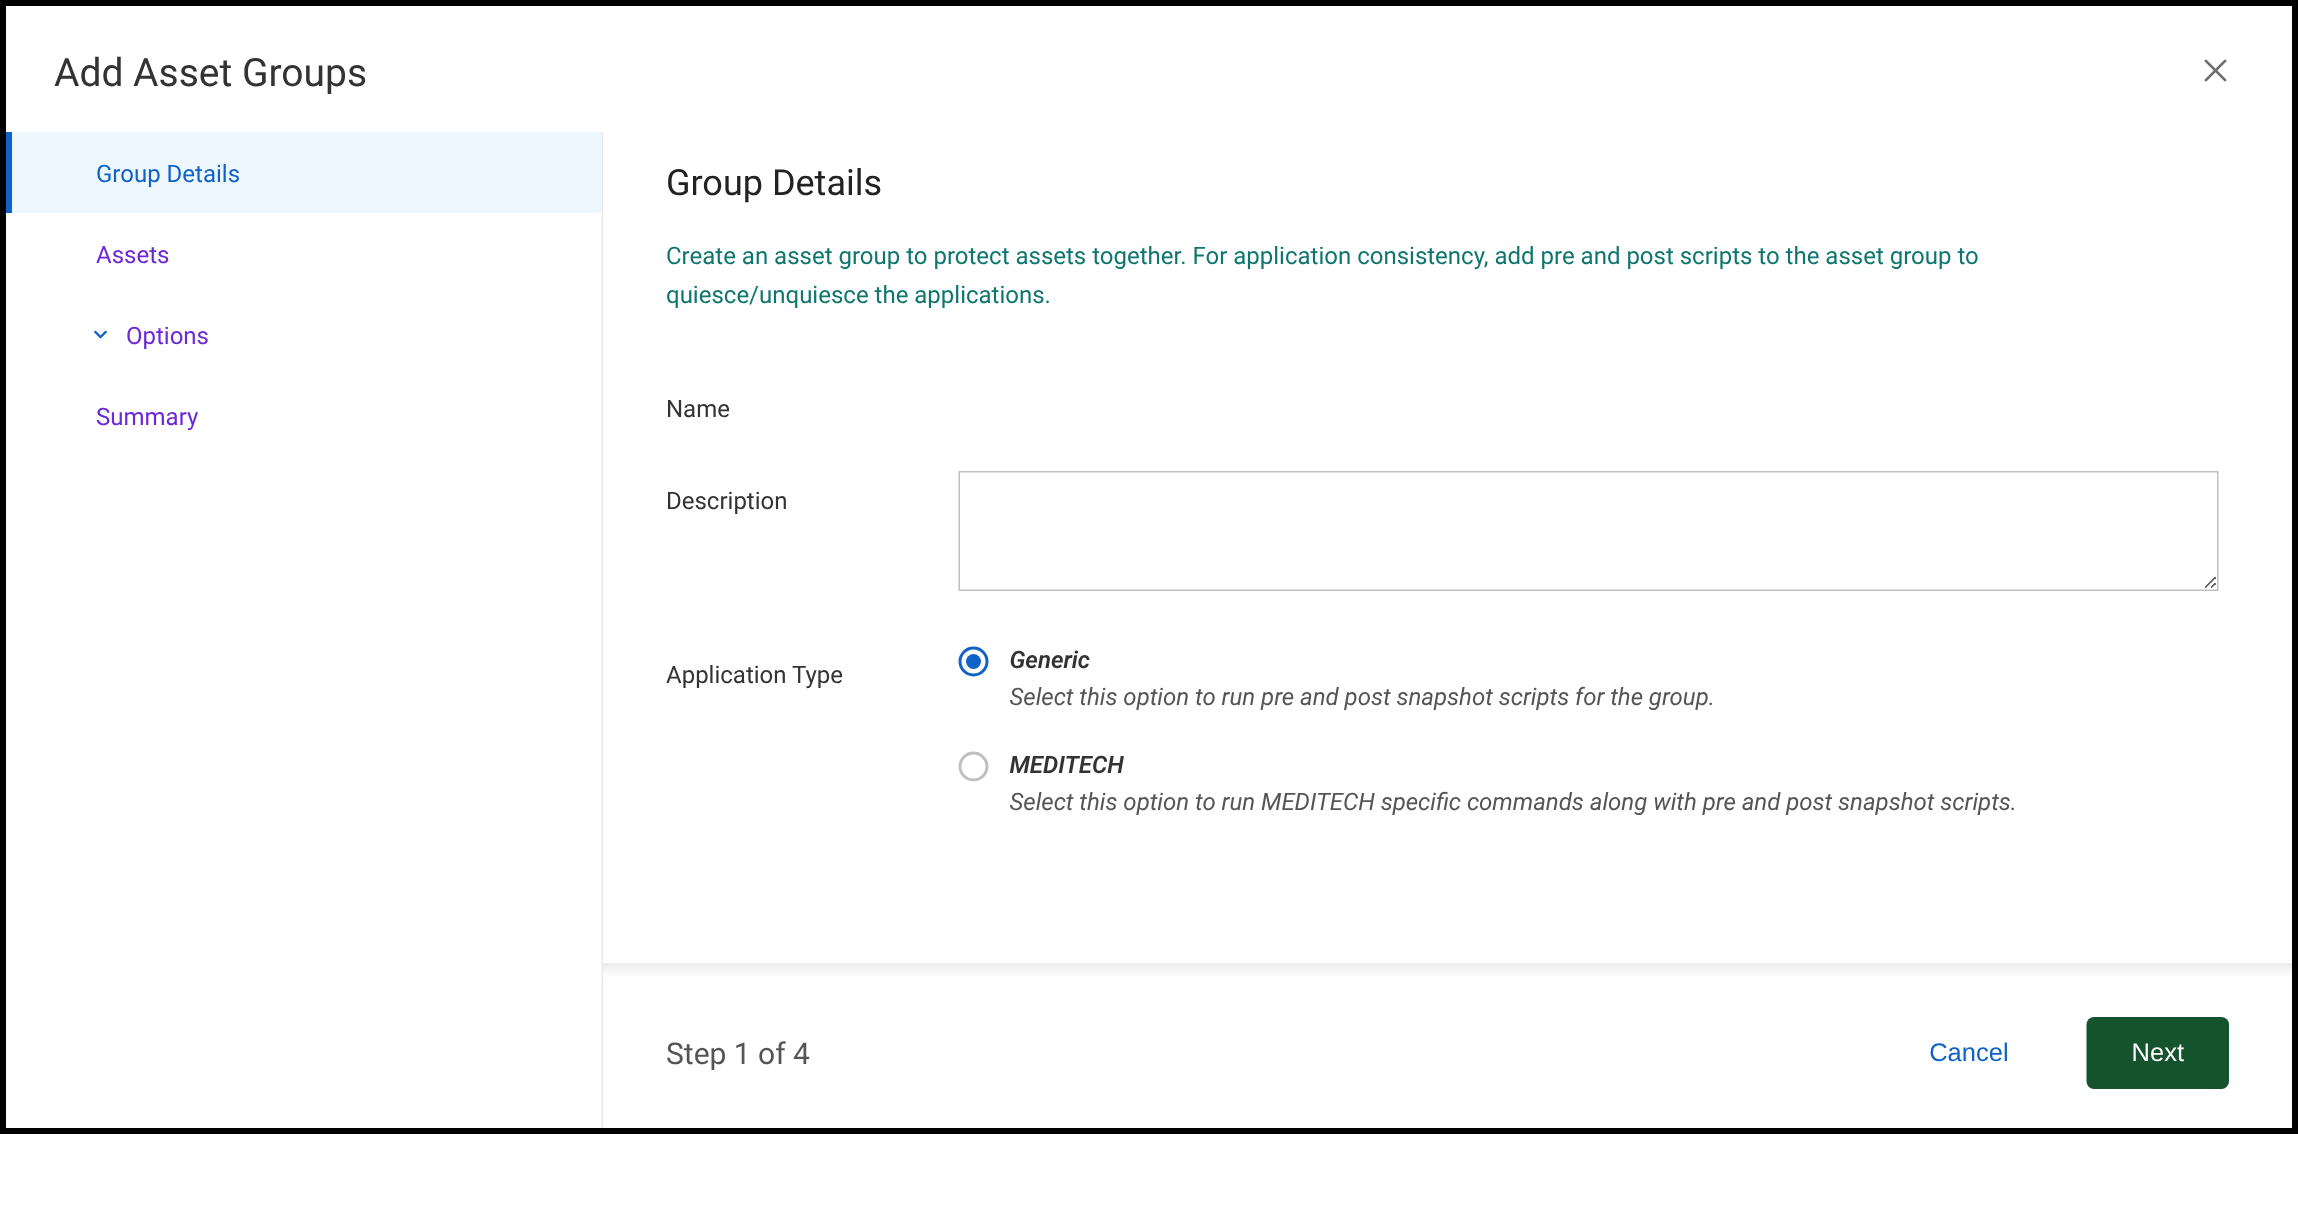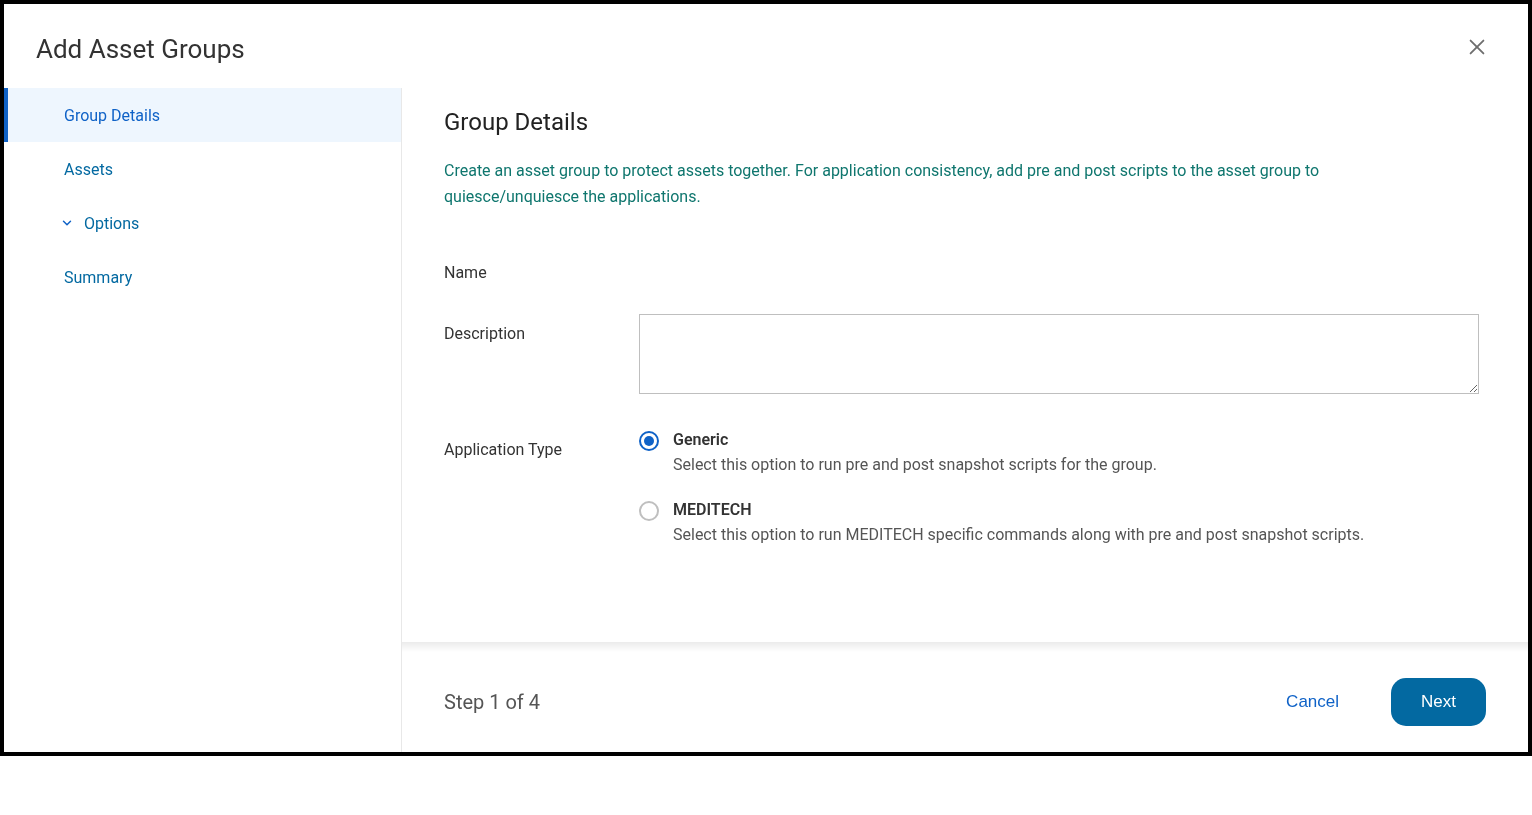--- a/index.html
+++ b/index.html
@@ -52,7 +52,7 @@
     height: 54px;
     padding-left: 60px;
     font-size: 16px;
-    color: #0369a1;
+    color: #6d28d9;
     cursor: default;
     position: relative;
   }

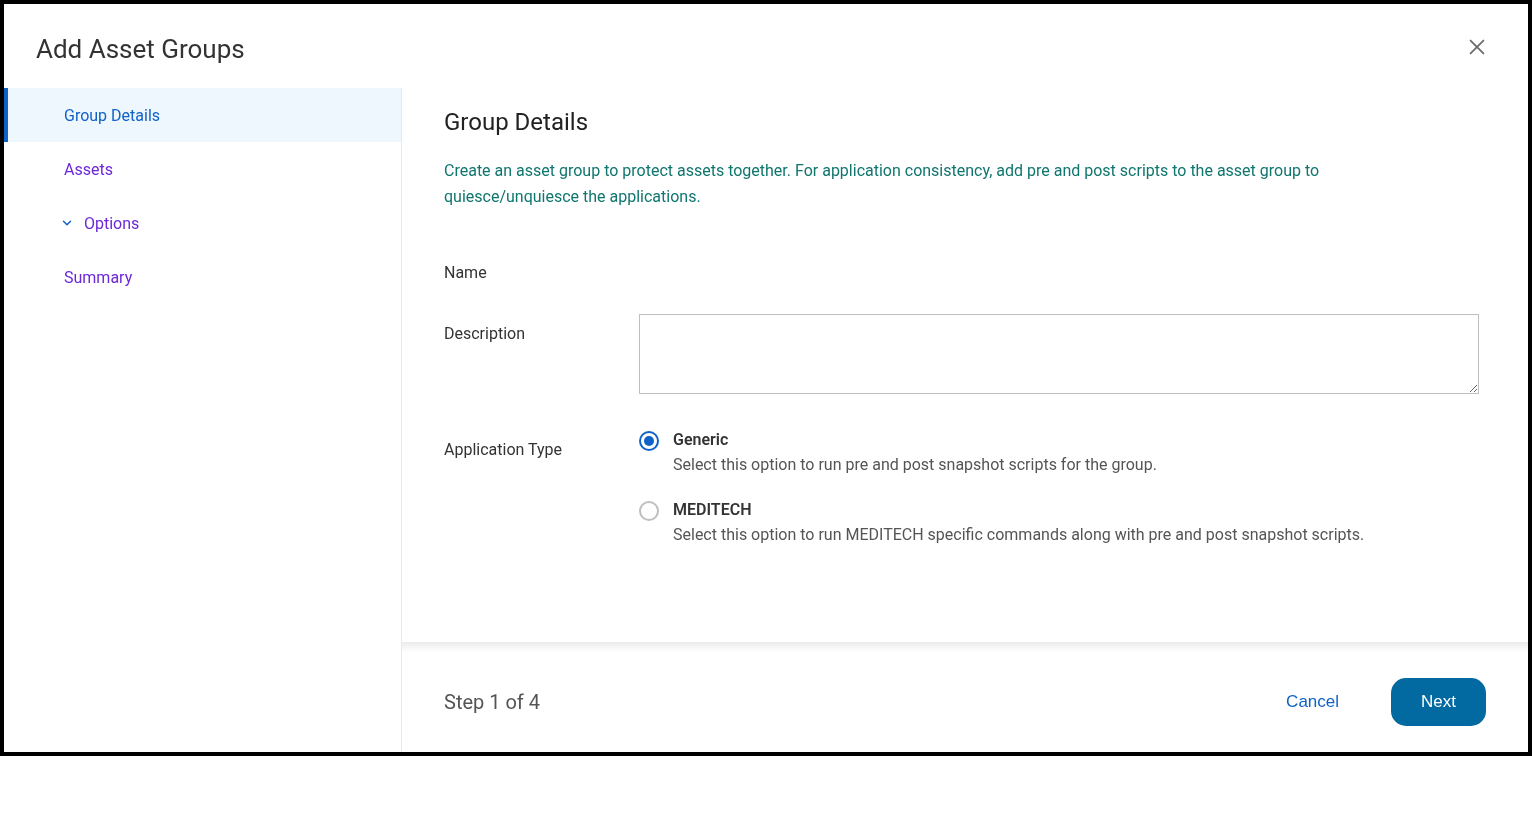--- a/index.html
+++ b/index.html
@@ -146,6 +146,7 @@
     display: flex;
     align-items: flex-start;
     gap: 14px;
+    font-style: italic;
   }
   .radio-circle {
     width: 20px;

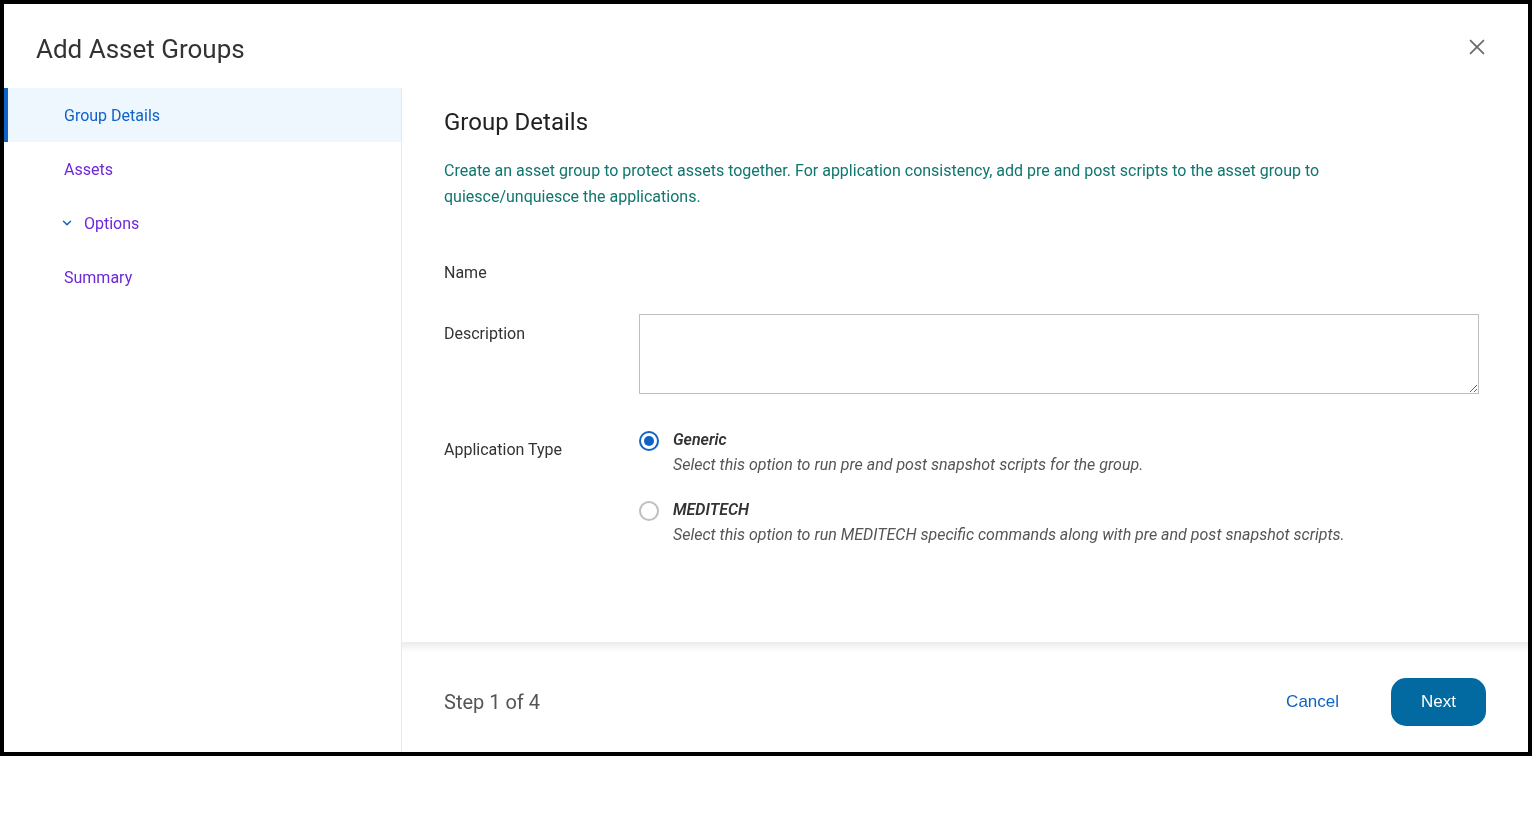--- a/index.html
+++ b/index.html
@@ -209,12 +209,12 @@
     cursor: pointer;
   }
   .btn-next {
-    background: #0369a1;
+    background: #14532d;
     color: #fff;
     border: none;
     font-size: 17px;
     padding: 14px 30px;
-    border-radius: 15px;
+    border-radius: 5px;
     cursor: pointer;
   }
 </style>

